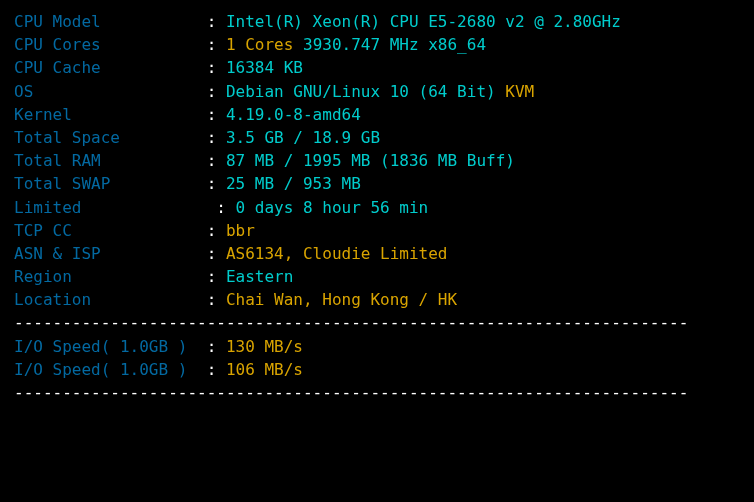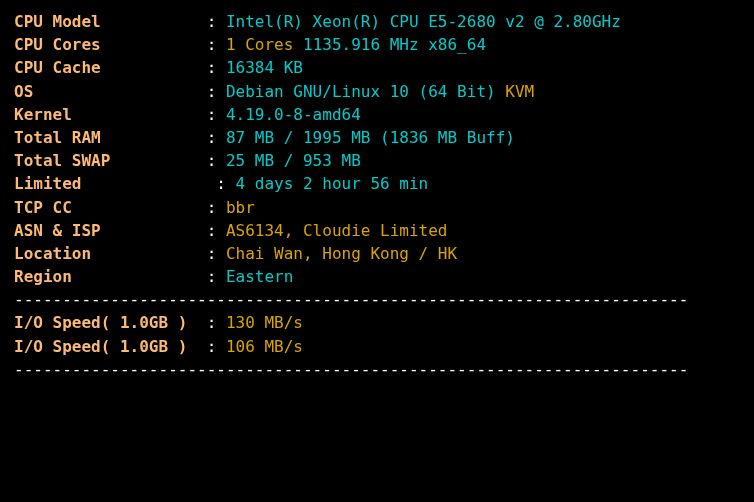--- a/index.html
+++ b/index.html
@@ -22,7 +22,7 @@
     .row {
       white-space: pre;
     }
-    .label { color: #fdba74; font-weight: bold; }
+    .label { color: #0369a1; }
     .colon { color: #ffffff; }
     .cyan { color: #00cccc; }
     .oyellow { color: #d9a400; }

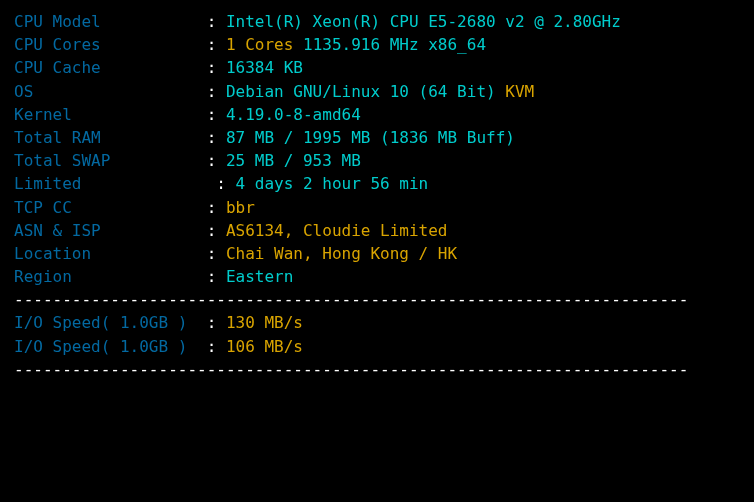--- a/index.html
+++ b/index.html
@@ -38,7 +38,7 @@
 <div class="terminal">
   <div id="sysinfo-block">
       <div class="row"><span class="label">CPU Model           </span><span class="colon">: </span><span class="cyan">Intel(R) Xeon(R) CPU E5-2680 v2 @ 2.80GHz</span></div>
-      <div class="row"><span class="label">CPU Cores           </span><span class="colon">: </span><span class="oyellow">1 Cores</span><span class="cyan"> 1135.916 MHz x86_64</span></div>
+      <div class="row"><span class="label">CPU Cores           </span><span class="colon">: </span><span class="oyellow">1 Cores</span><span class="cyan"> 3930.747 MHz x86_64</span></div>
       <div class="row"><span class="label">CPU Cache           </span><span class="colon">: </span><span class="cyan">16384 KB</span></div>
       <div class="row"><span class="label">OS                  </span><span class="colon">: </span><span class="cyan">Debian GNU/Linux 10 (64 Bit) </span><span class="oyellow">KVM</span></div>
       <div class="row"><span class="label">Kernel              </span><span class="colon">: </span><span class="cyan">4.19.0-8-amd64</span></div>

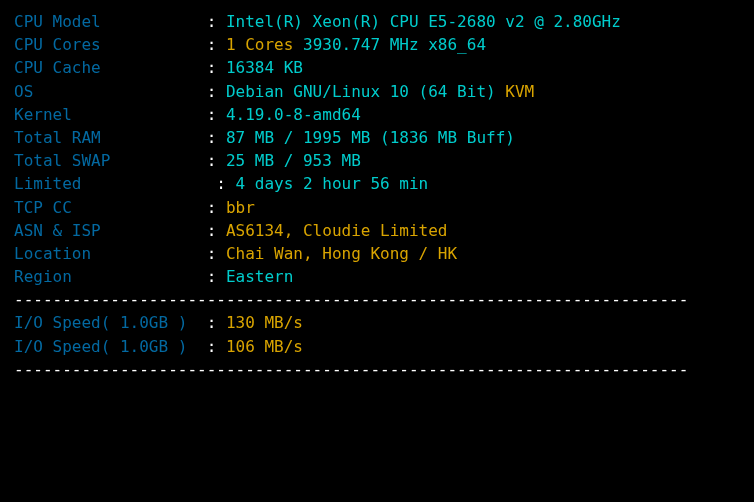--- a/index.html
+++ b/index.html
@@ -42,6 +42,7 @@
       <div class="row"><span class="label">CPU Cache           </span><span class="colon">: </span><span class="cyan">16384 KB</span></div>
       <div class="row"><span class="label">OS                  </span><span class="colon">: </span><span class="cyan">Debian GNU/Linux 10 (64 Bit) </span><span class="oyellow">KVM</span></div>
       <div class="row"><span class="label">Kernel              </span><span class="colon">: </span><span class="cyan">4.19.0-8-amd64</span></div>
+      <div class="row"><span class="label">Total Space         </span><span class="colon">: </span><span class="cyan">3.5 GB / 18.9 GB</span></div>
       <div class="row"><span class="label">Total RAM           </span><span class="colon">: </span><span class="cyan">87 MB / 1995 MB (1836 MB Buff)</span></div>
       <div class="row"><span class="label">Total SWAP          </span><span class="colon">: </span><span class="cyan">25 MB / 953 MB</span></div>
       <div class="row"><span class="label">Limited              </span><span class="colon">: </span><span class="cyan">4 days 2 hour 56 min</span></div>

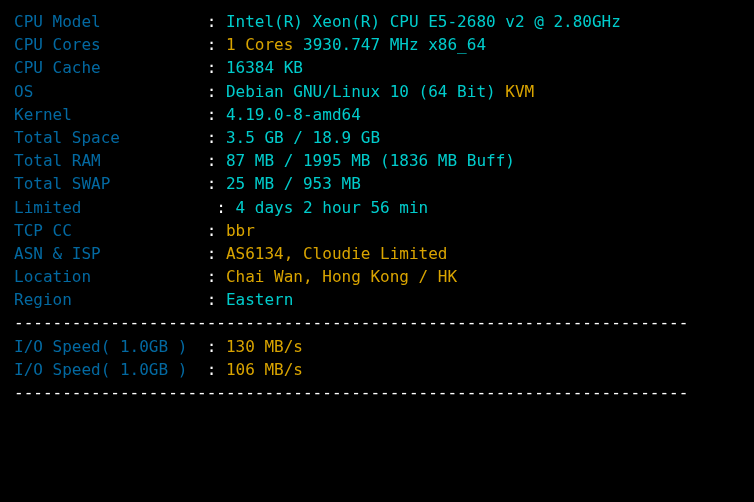--- a/index.html
+++ b/index.html
@@ -45,7 +45,7 @@
       <div class="row"><span class="label">Total Space         </span><span class="colon">: </span><span class="cyan">3.5 GB / 18.9 GB</span></div>
       <div class="row"><span class="label">Total RAM           </span><span class="colon">: </span><span class="cyan">87 MB / 1995 MB (1836 MB Buff)</span></div>
       <div class="row"><span class="label">Total SWAP          </span><span class="colon">: </span><span class="cyan">25 MB / 953 MB</span></div>
-      <div class="row"><span class="label">Limited              </span><span class="colon">: </span><span class="cyan">4 days 2 hour 56 min</span></div>
+      <div class="row"><span class="label">Limited              </span><span class="colon">: </span><span class="cyan">0 days 8 hour 56 min</span></div>
       <div class="row"><span class="label">TCP CC              </span><span class="colon">: </span><span class="oyellow">bbr</span></div>
       <div class="row"><span class="label">ASN &amp; ISP           </span><span class="colon">: </span><span class="oyellow">AS6134, Cloudie Limited</span></div>
       <div class="row"><span class="label">Location            </span><span class="colon">: </span><span class="oyellow">Chai Wan, Hong Kong / HK</span></div>

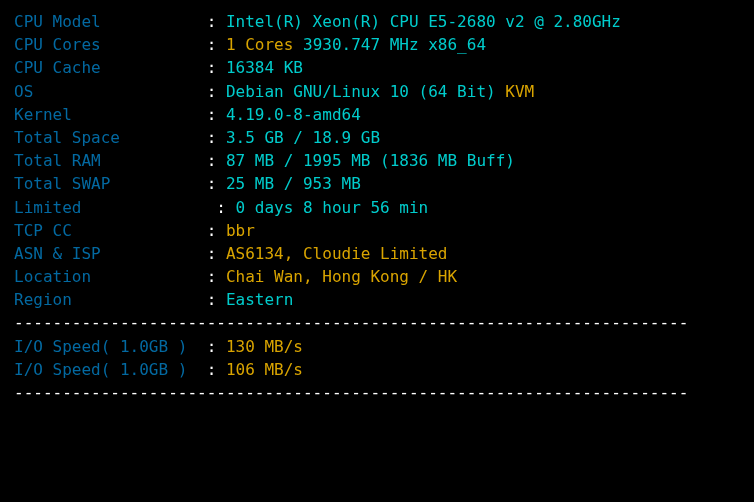--- a/index.html
+++ b/index.html
@@ -48,8 +48,8 @@
       <div class="row"><span class="label">Limited              </span><span class="colon">: </span><span class="cyan">0 days 8 hour 56 min</span></div>
       <div class="row"><span class="label">TCP CC              </span><span class="colon">: </span><span class="oyellow">bbr</span></div>
       <div class="row"><span class="label">ASN &amp; ISP           </span><span class="colon">: </span><span class="oyellow">AS6134, Cloudie Limited</span></div>
+      <div class="row"><span class="label">Region              </span><span class="colon">: </span><span class="cyan">Eastern</span></div>
       <div class="row"><span class="label">Location            </span><span class="colon">: </span><span class="oyellow">Chai Wan, Hong Kong / HK</span></div>
-      <div class="row"><span class="label">Region              </span><span class="colon">: </span><span class="cyan">Eastern</span></div>
     </div>
   <div class="divider">----------------------------------------------------------------------</div>
   <div id="io-block">

